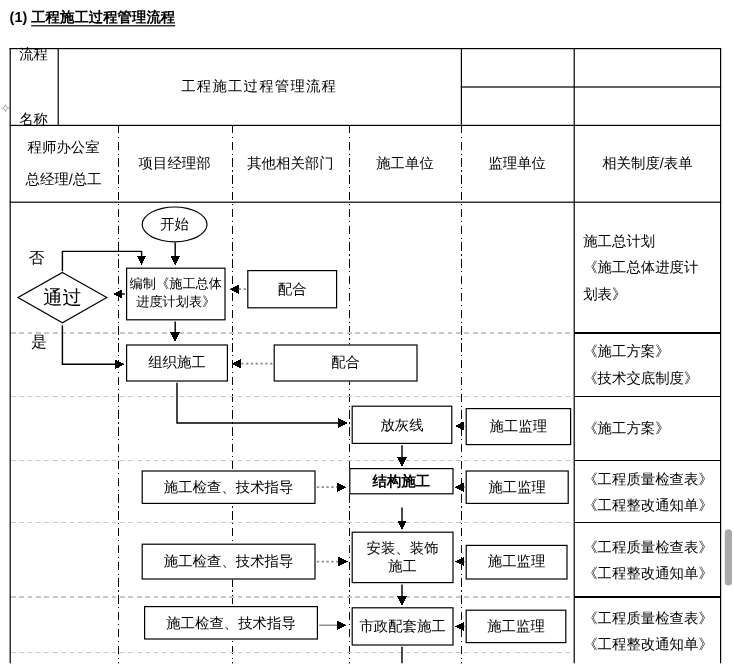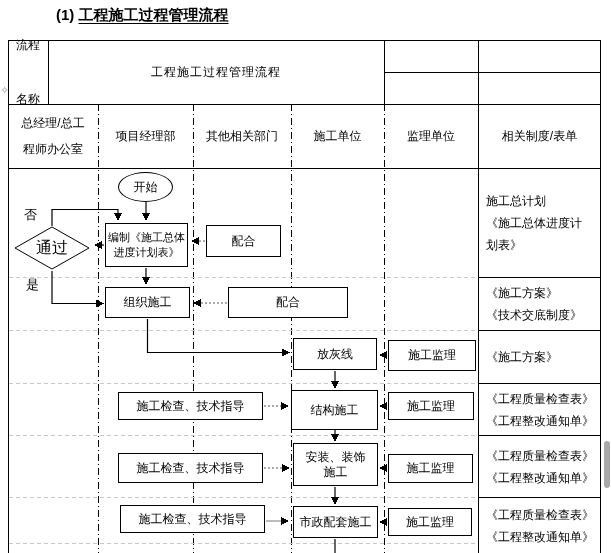--- a/index.html
+++ b/index.html
@@ -19,7 +19,7 @@
         font-size:12px;line-height:15px;text-align:center;z-index:3;}
   .oval{border-radius:50%;}
   .lbl{position:absolute;font-size:13px;z-index:3;}
-  #title{position:absolute;left:8px;top:6px;font-size:15px;font-weight:bold;z-index:2;white-space:nowrap;margin-left:48px;}
+  #title{position:absolute;left:8px;top:6px;font-size:12px;font-weight:bold;z-index:2;white-space:nowrap;}
   #title .u{text-decoration:underline;text-underline-offset:3px;}
   #cursor-art{position:absolute;left:0px;top:84px;color:#9a9a9a;font-size:11px;z-index:2;}
   #scrollbar{position:absolute;left:604px;top:441px;width:6px;height:47px;background:#a9a9a9;

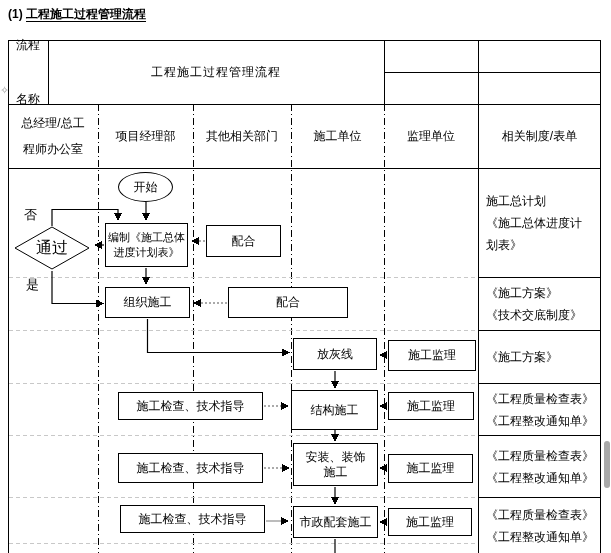--- a/index.html
+++ b/index.html
@@ -124,8 +124,8 @@
   </div>
 
   <div class="cell" style="left:8px;top:104px;width:90px;height:64px;">
+    <span>程师办公室</span>
     <span>总经理/总工</span>
-    <span>程师办公室</span>
   </div>
   <div class="cell" style="left:98px;top:104px;width:95px;height:64px;">
     <span>项目经理部</span>

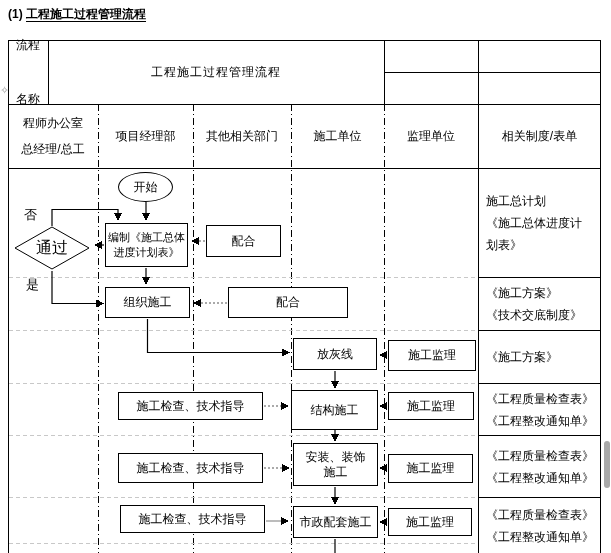--- a/index.html
+++ b/index.html
@@ -183,7 +183,7 @@
   <div class="fbox" style="left:118px;top:392px;width:145px;height:28px;">
     <span>施工检查、技术指导</span>
   </div>
-  <div class="fbox" style="left:291px;top:390px;width:87px;height:40px;">
+  <div class="fbox" style="left:291px;top:390px;width:87px;height:22px;font-weight:bold;">
     <span>结构施工</span>
   </div>
   <div class="fbox" style="left:388px;top:392px;width:86px;height:28px;">

